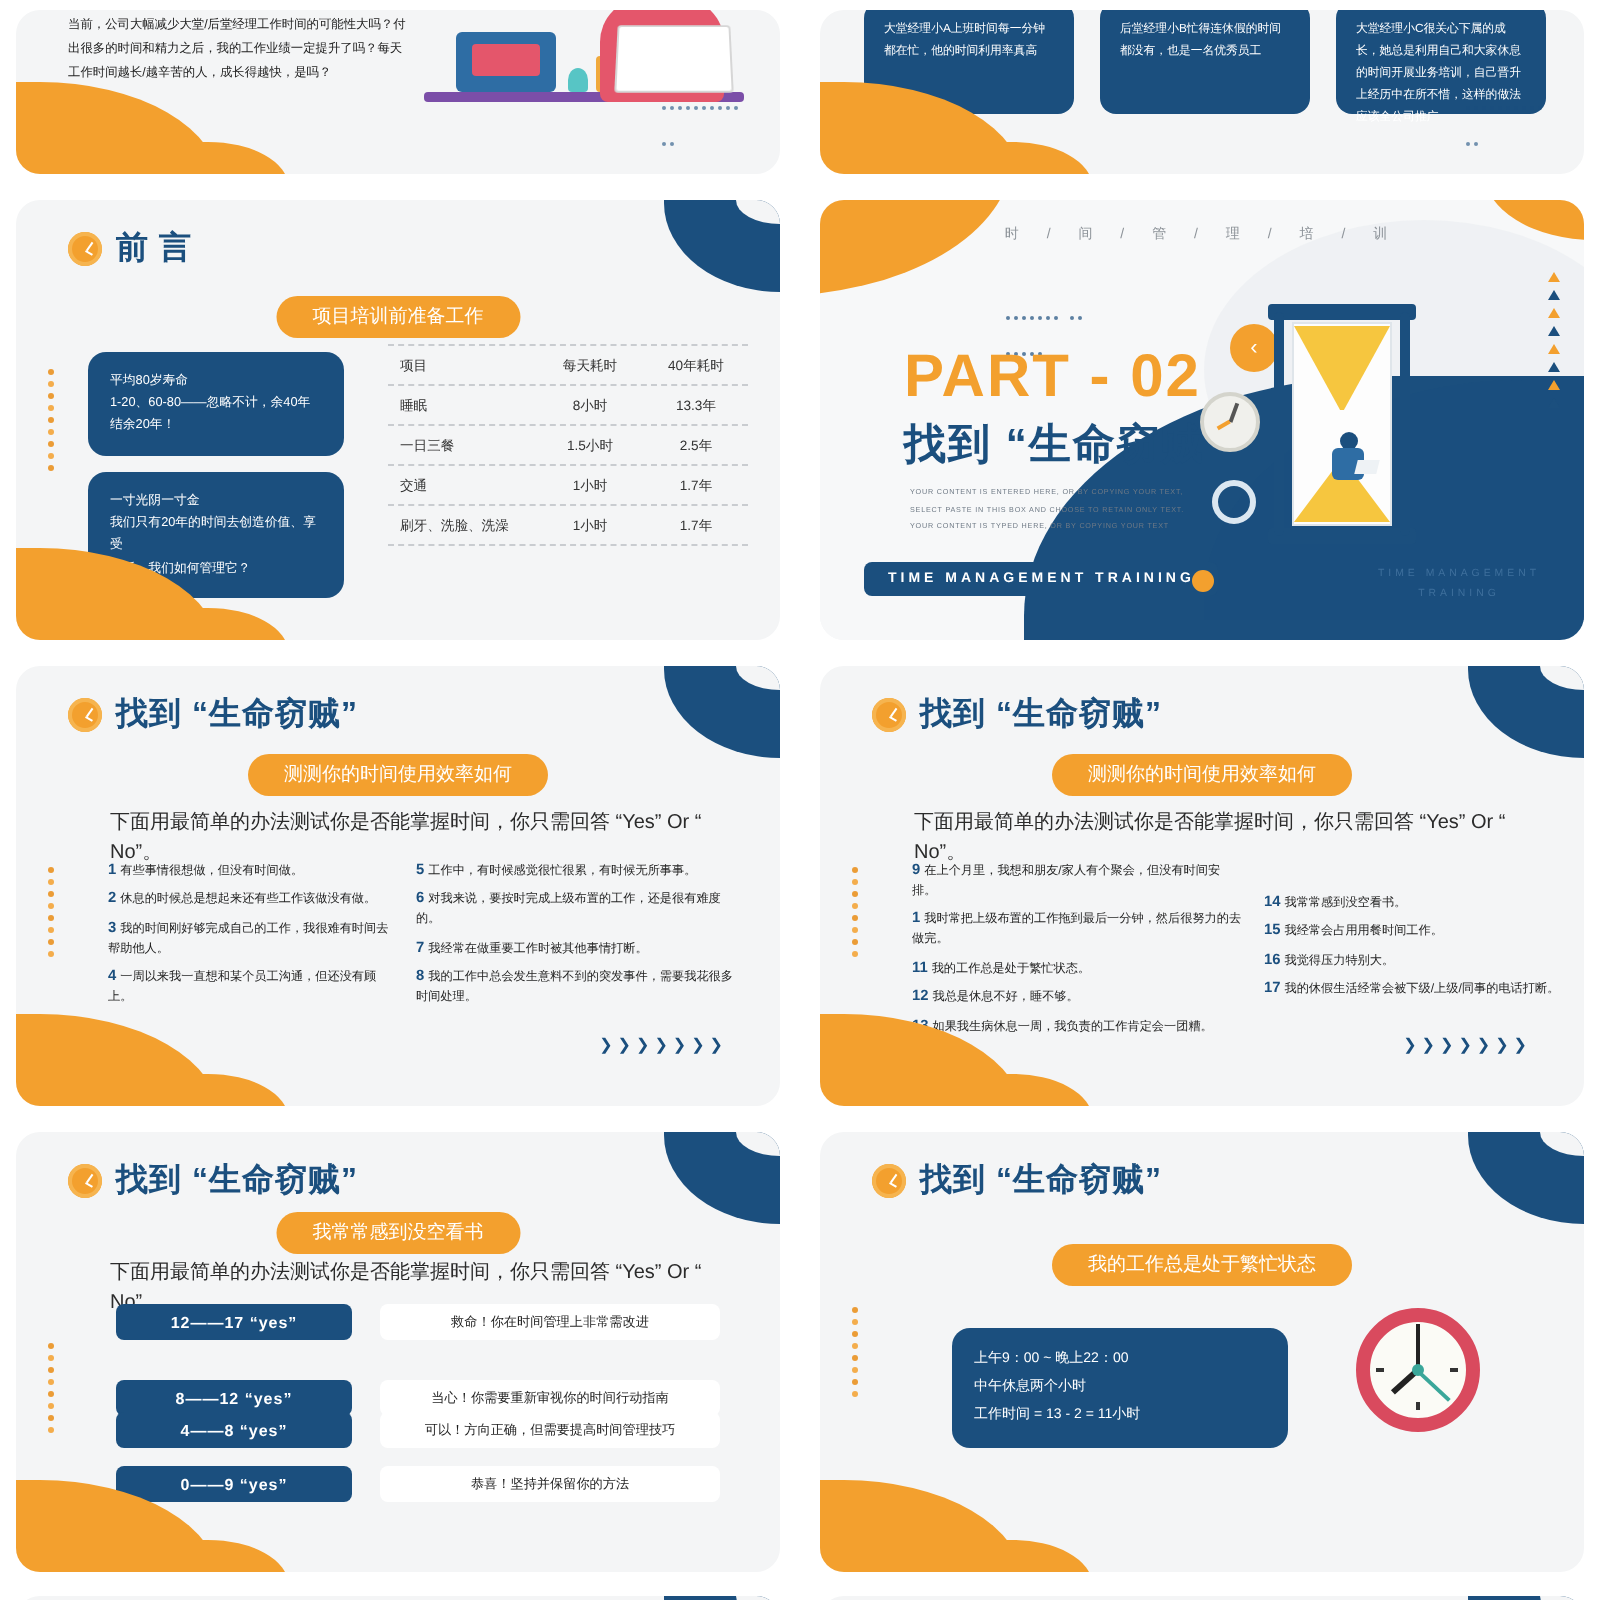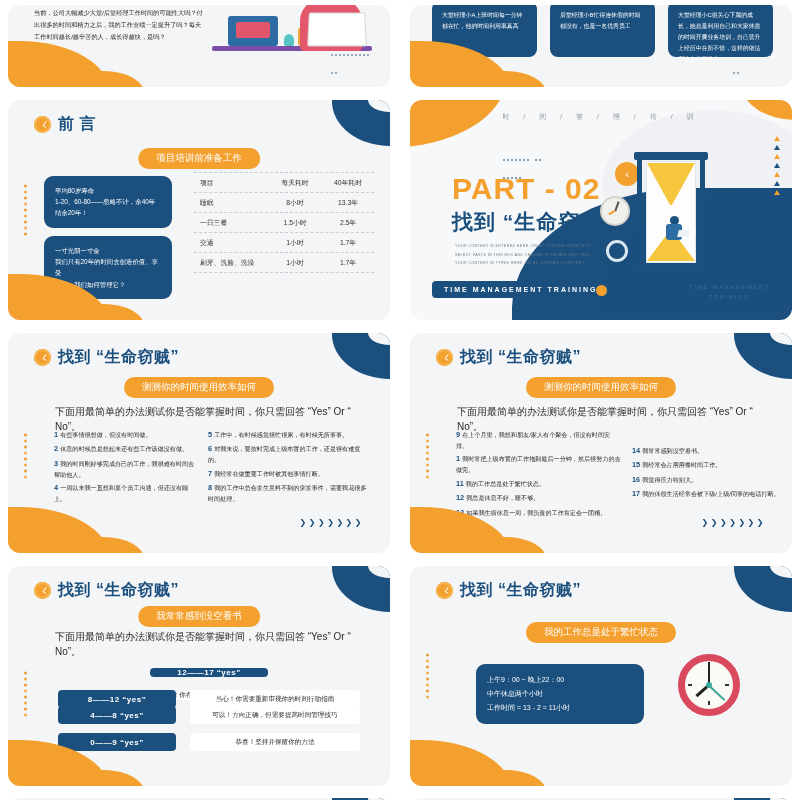--- a/index.html
+++ b/index.html
@@ -532,7 +532,7 @@
           <i></i>
       </div>
 
-      <div class="score-row" style="top:102px;flex-direction:column;">
+      <div class="score-row" style="top:86px;">
         <div class="score-key">12——17 “yes”</div>
         <div class="score-val">救命！你在时间管理上非常需改进</div>
       </div>

